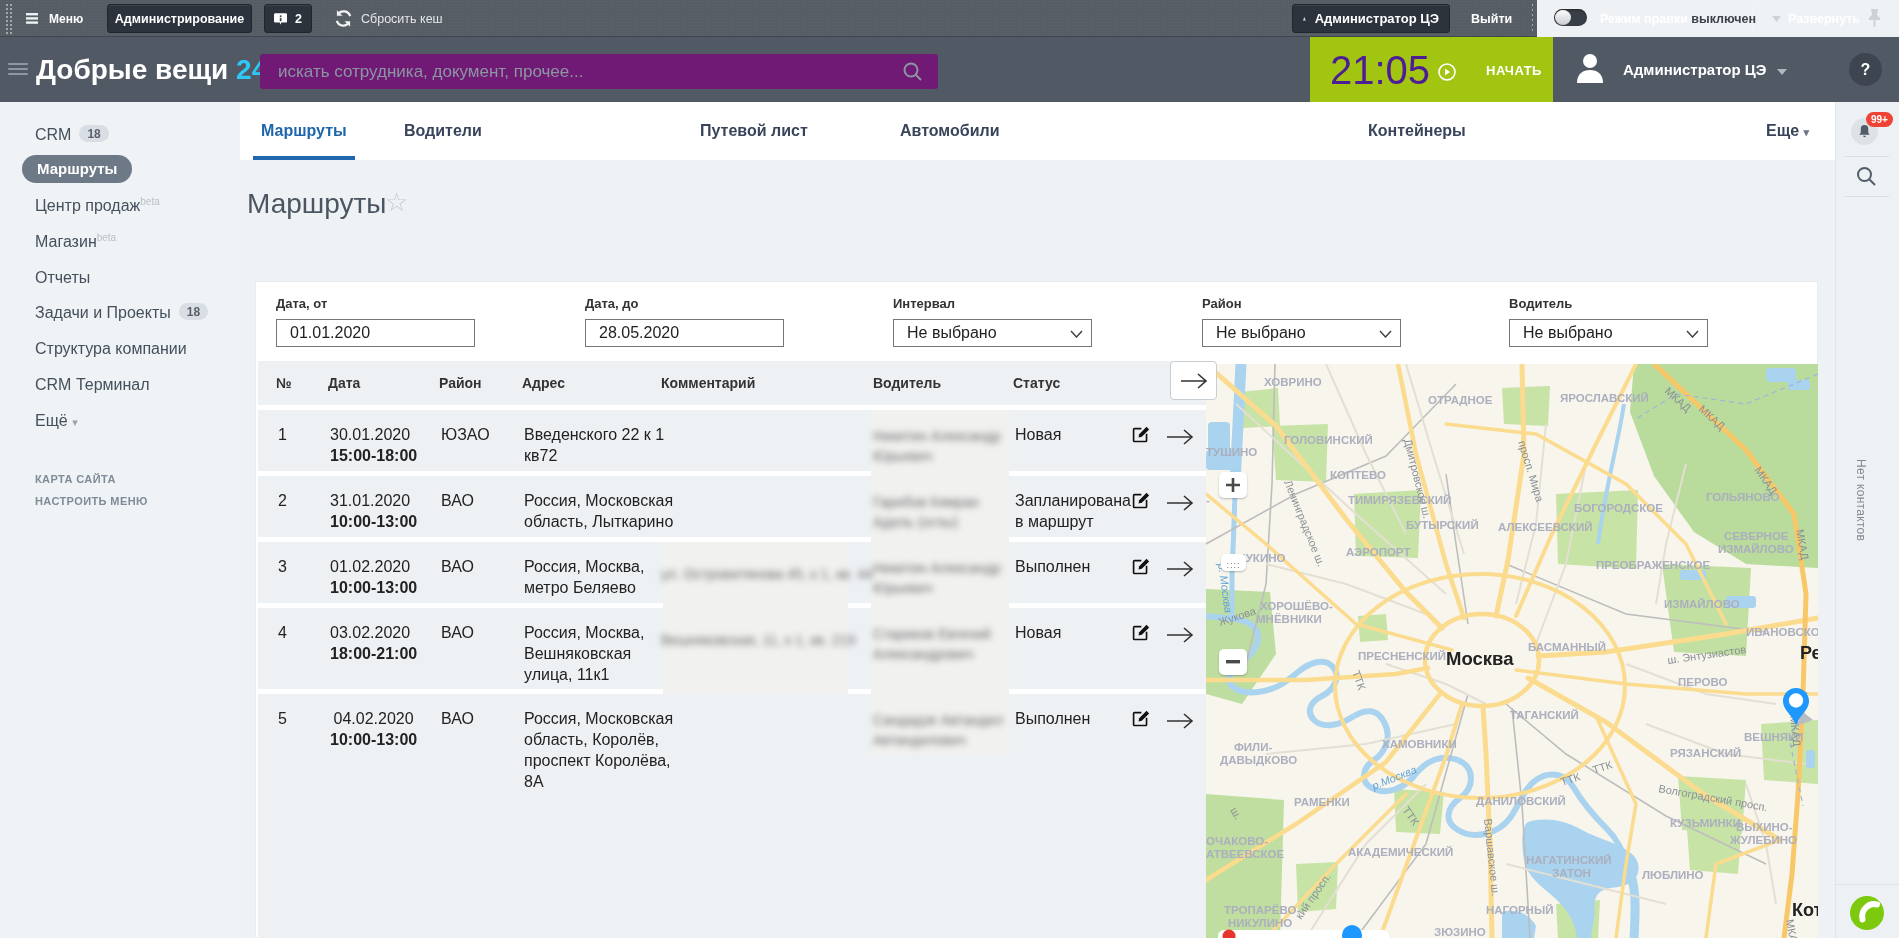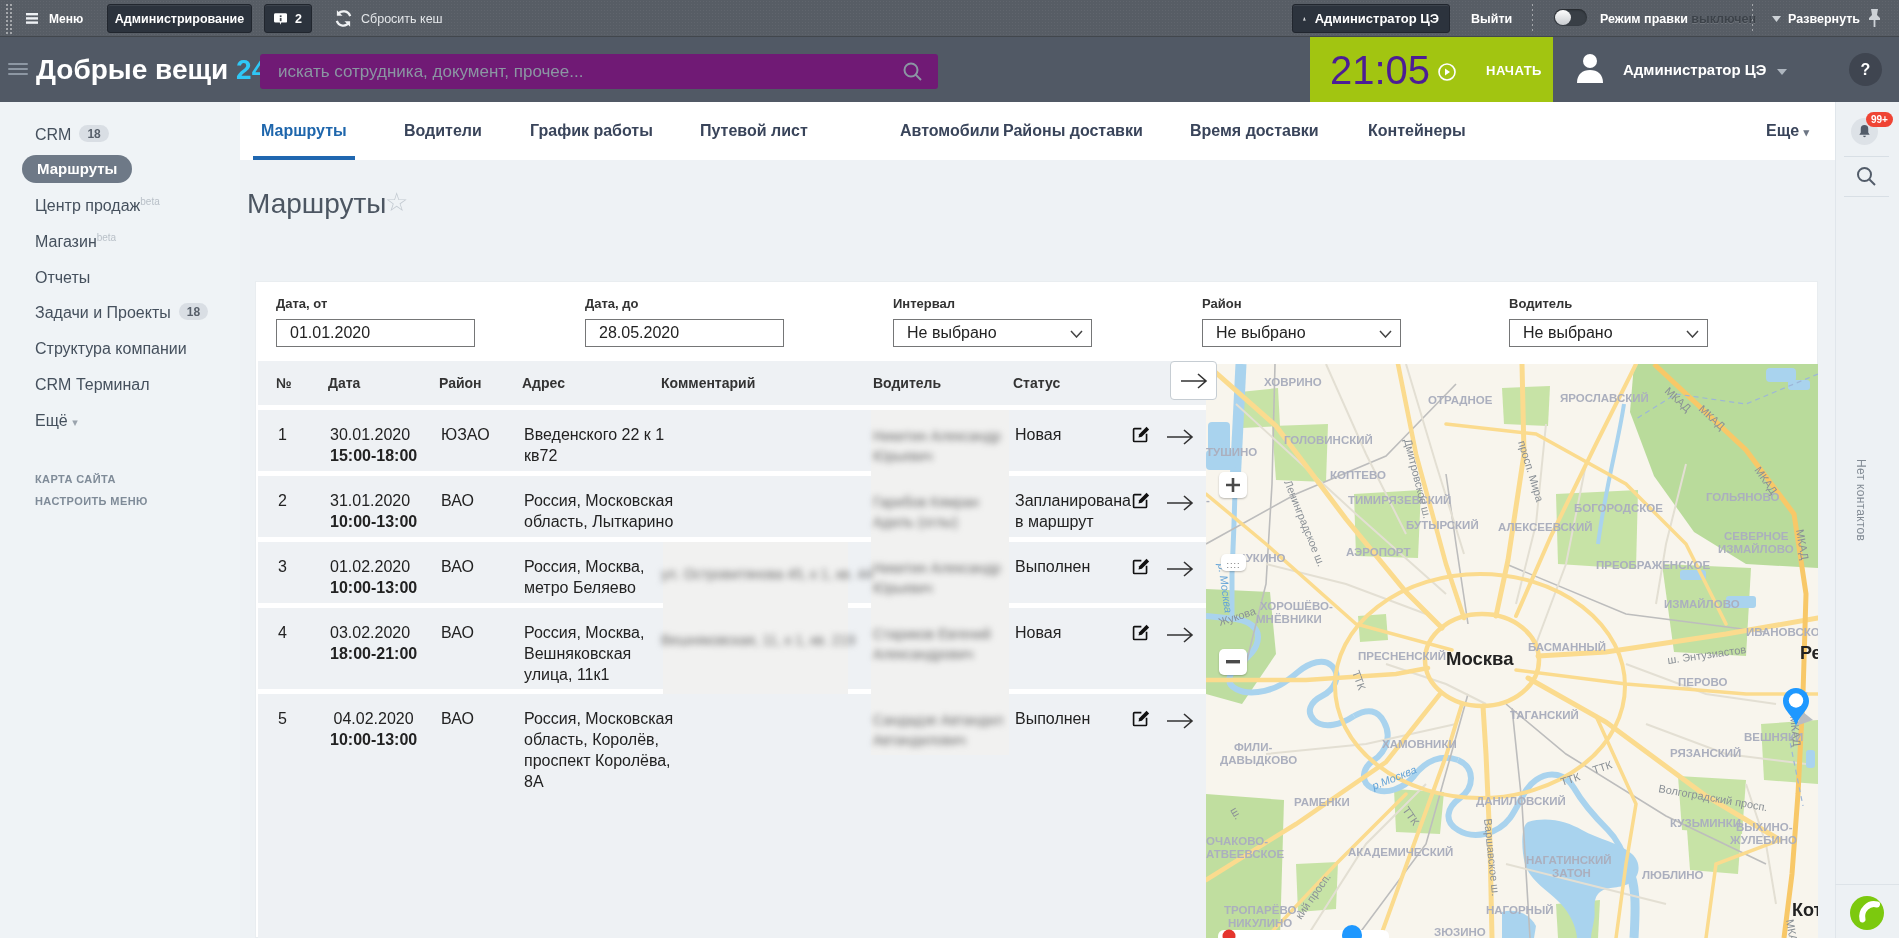--- a/index.html
+++ b/index.html
@@ -7,7 +7,7 @@
 html,body { width:1899px; height:938px; overflow:hidden; font-family:"Liberation Sans",sans-serif; background:#eef2f5; }
 .abs { position:absolute; }
 
-#topbar { position:absolute; left:0; top:0; width:1899px; height:37px;
+#topbar { position:absolute; left:0; top:0; width:1537px; height:37px;
   background:#575d65;
   background-image:radial-gradient(rgba(255,255,255,.05) 1px, transparent 1px);
   background-size:3px 3px; border-bottom:1px solid #42474d; z-index:30; }

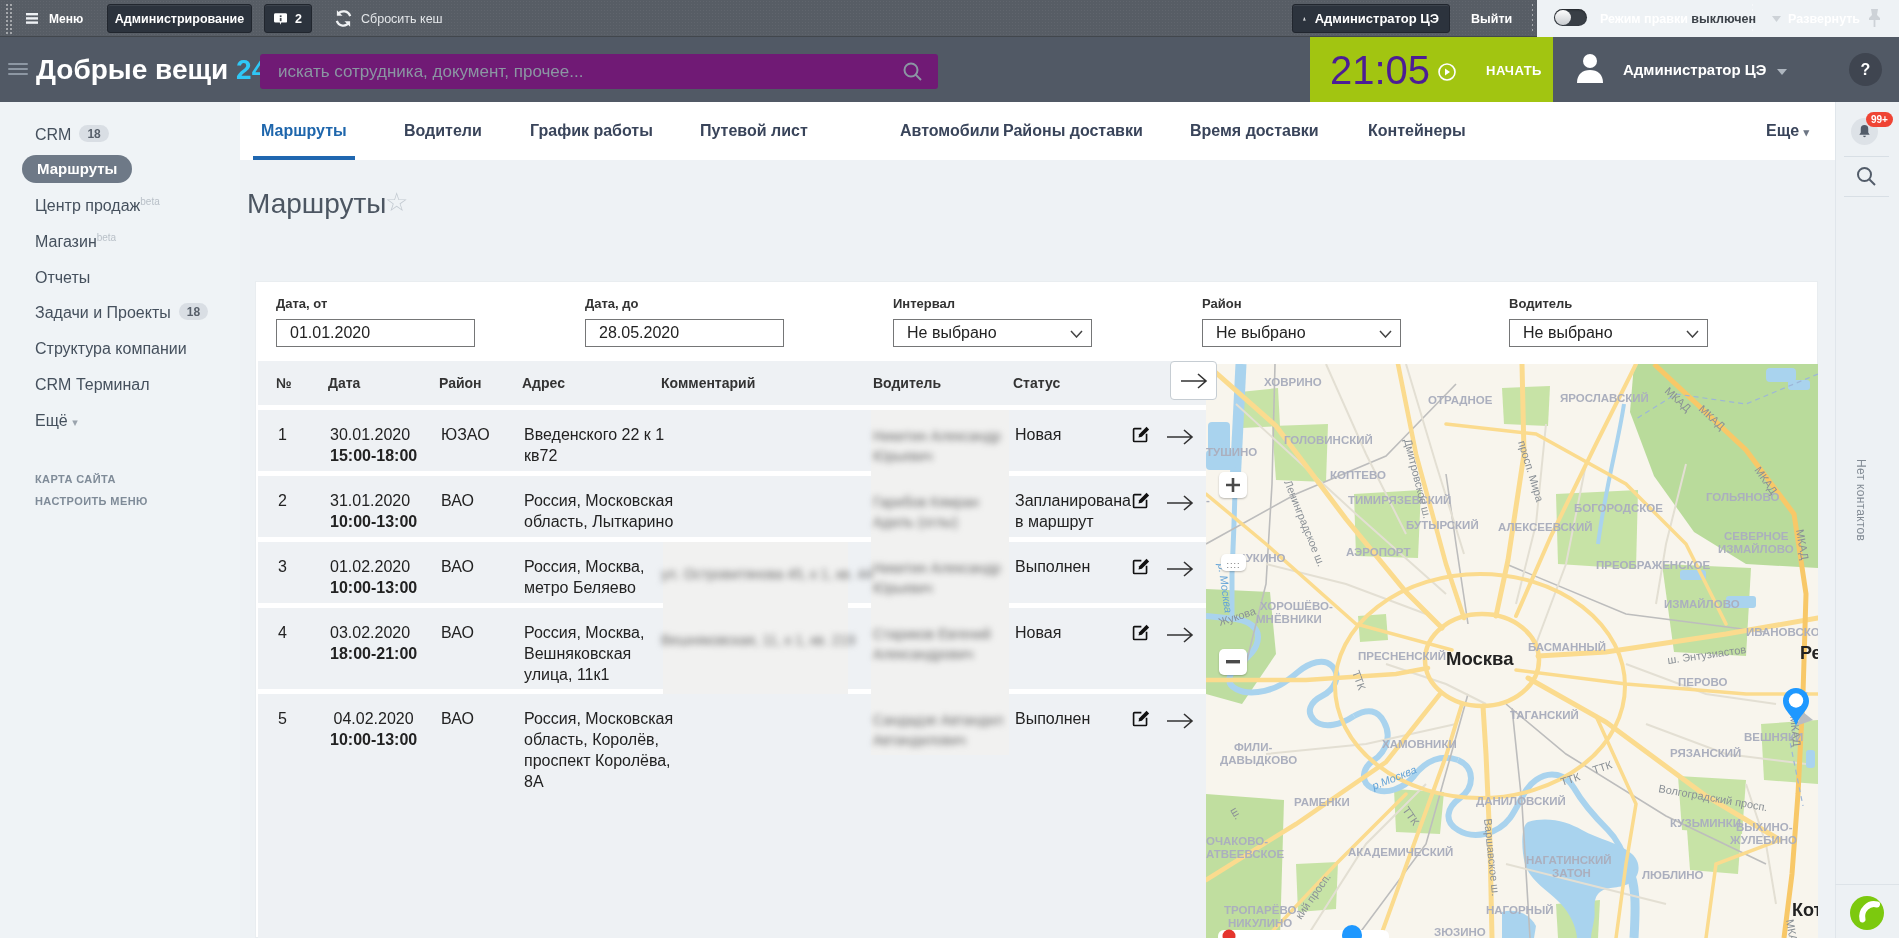--- a/index.html
+++ b/index.html
@@ -184,7 +184,6 @@
 <div id="tabs">
   <div class="tab active" style="left:13px;">Маршруты</div>
   <div class="tab" style="left:164px;">Водители</div>
-  <div class="tab" style="left:290px;">График работы</div>
   <div class="tab" style="left:460px;">Путевой лист</div>
   <div class="tab" style="left:615px;margin-left:45px;">Автомобили</div>
   <div class="tab" style="left:763px;">Районы доставки</div>

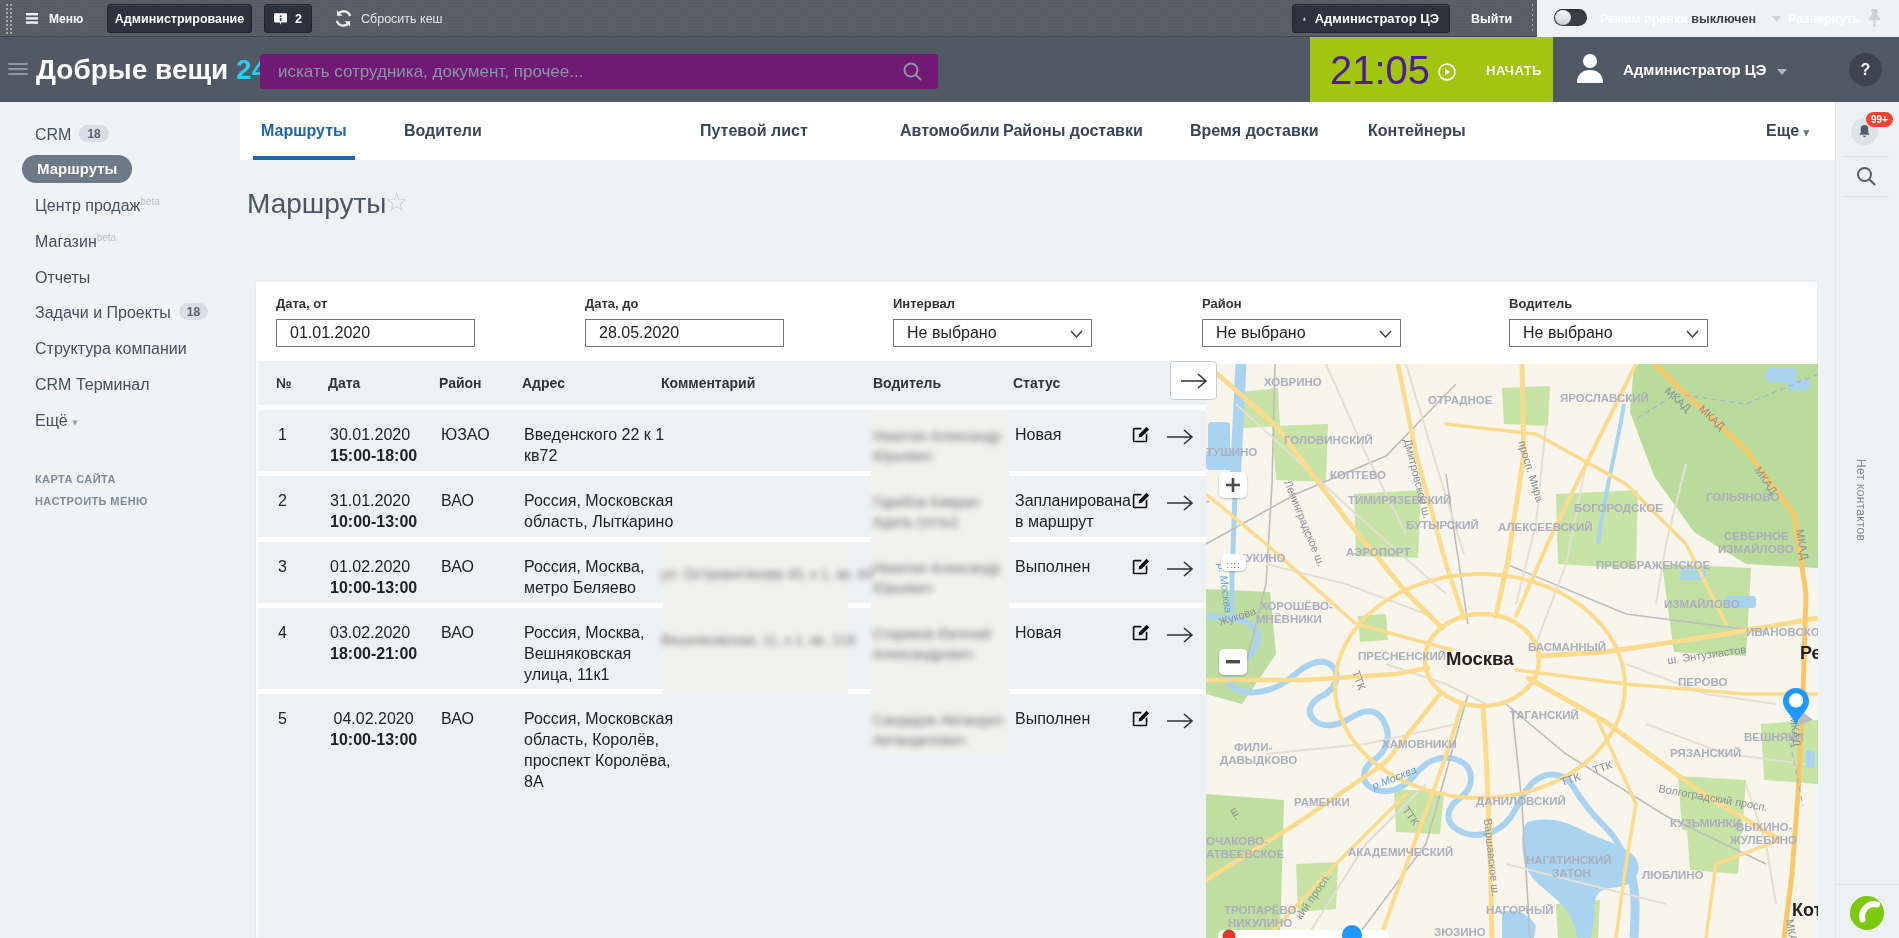--- a/index.html
+++ b/index.html
@@ -186,7 +186,6 @@
   <div class="tab" style="left:164px;">Водители</div>
   <div class="tab" style="left:460px;">Путевой лист</div>
   <div class="tab" style="left:615px;margin-left:45px;">Автомобили</div>
-  <div class="tab" style="left:763px;">Районы доставки</div>
   <div class="tab" style="left:950px;">Время доставки</div>
   <div class="tab" style="left:1128px;">Контейнеры</div>
   <div class="tab" style="left:1526px; font-weight:bold;">Еще <span style="font-size:11px; color:#6d7684;">▾</span></div>

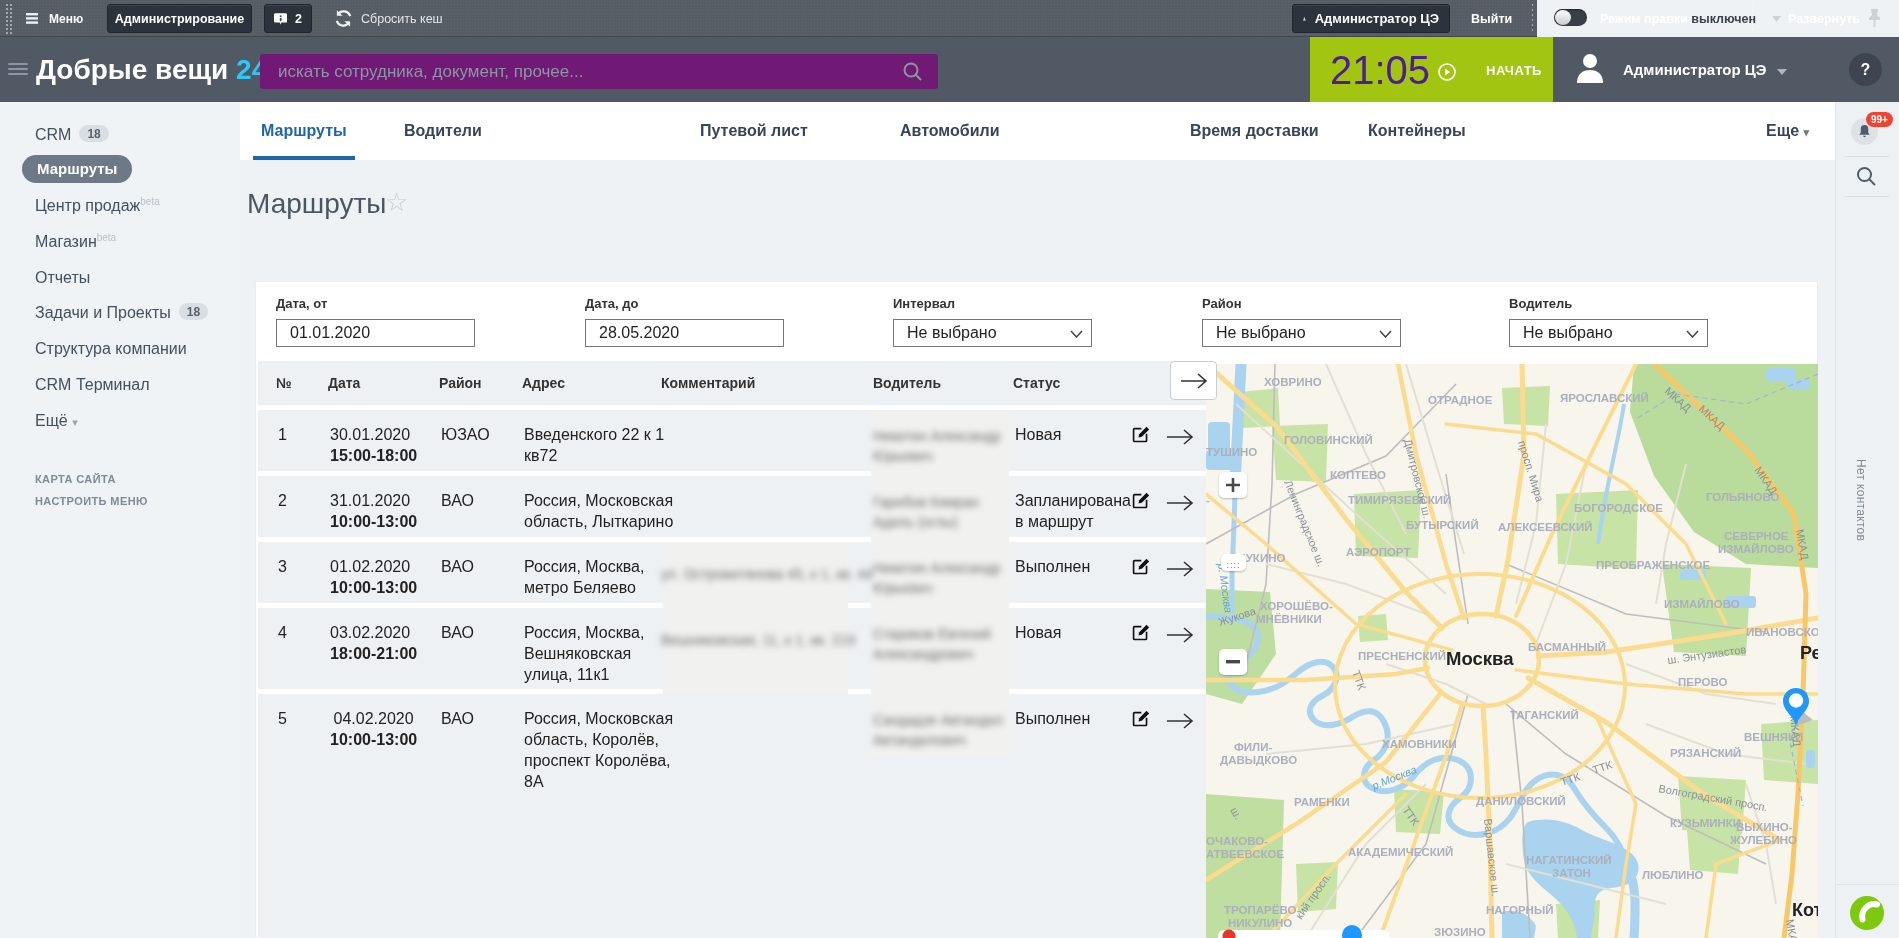--- a/index.html
+++ b/index.html
@@ -186,7 +186,6 @@
   <div class="tab" style="left:164px;">Водители</div>
   <div class="tab" style="left:460px;">Путевой лист</div>
   <div class="tab" style="left:615px;margin-left:45px;">Автомобили</div>
-  <div class="tab" style="left:950px;">Время доставки</div>
   <div class="tab" style="left:1128px;">Контейнеры</div>
   <div class="tab" style="left:1526px; font-weight:bold;">Еще <span style="font-size:11px; color:#6d7684;">▾</span></div>
 </div>

